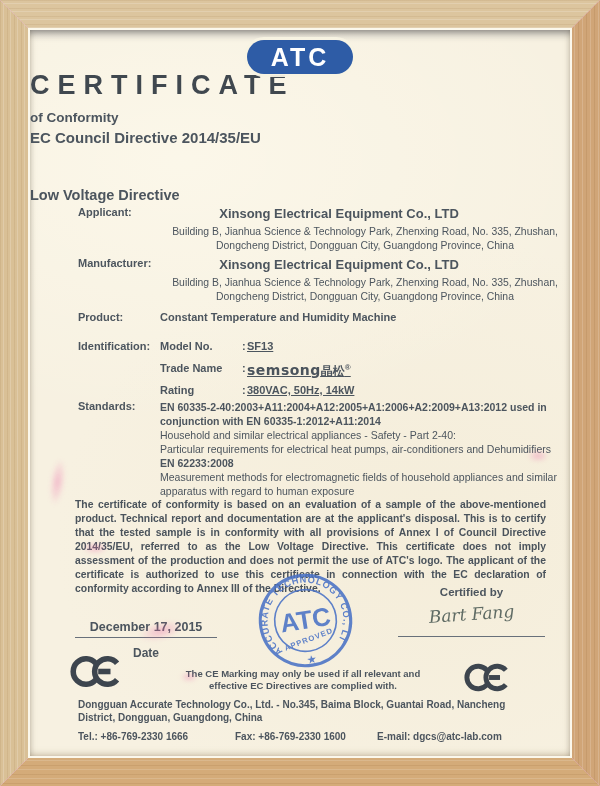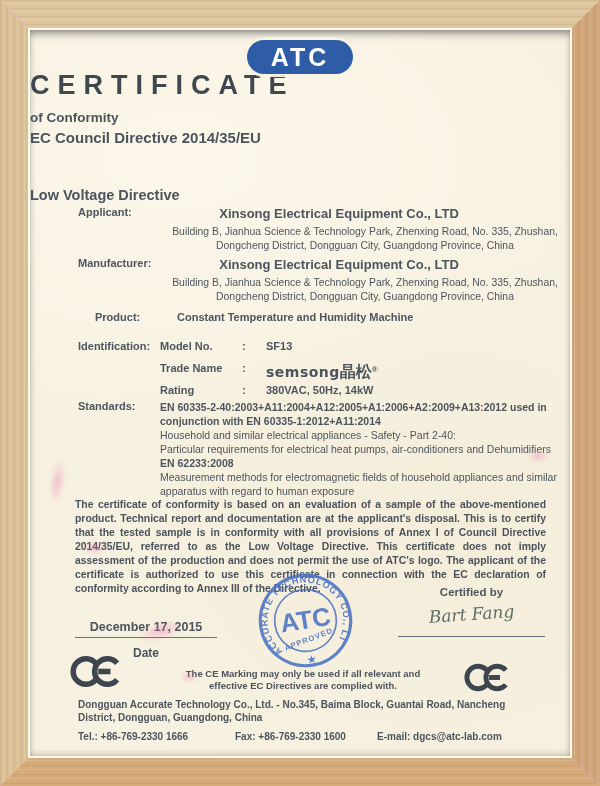--- a/index.html
+++ b/index.html
@@ -60,7 +60,7 @@
   .party-address { margin-left:130px; font-size:10.4px; line-height:13.5px; margin-top:4px; white-space:nowrap; }
   .party-address div { white-space:nowrap; }
 
-  .row-product { top:281px; left:0; right:0;margin-left:17px; }
+  .row-product { top:281px; left:0; right:0; }
   .product-value { margin-left:130px; font-size:11px; font-weight:bold; }
 
   .row-ident { top:310px; left:0; right:0; height:70px; }

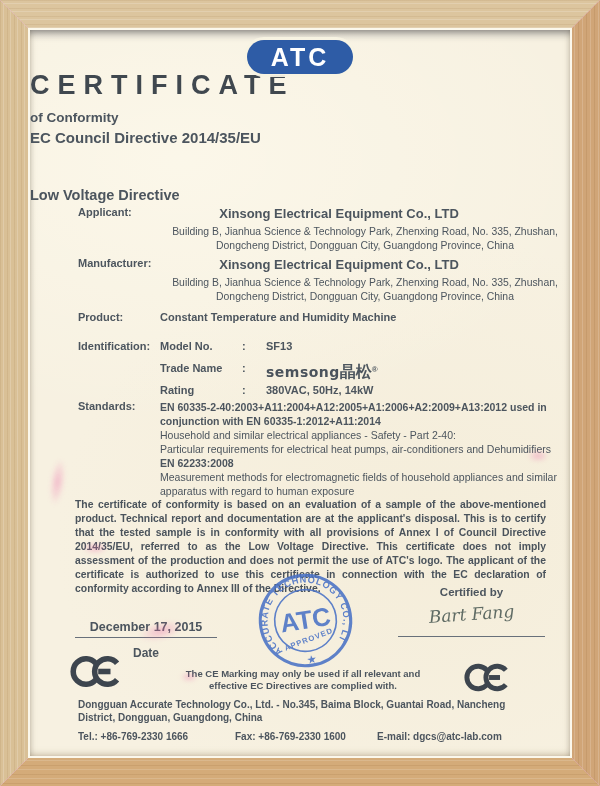--- a/index.html
+++ b/index.html
@@ -68,7 +68,7 @@
   .ident-row { position:absolute; left:0; font-size:11px; font-weight:bold; }
   .ident-row .k { position:absolute; left:0; white-space:nowrap; }
   .ident-row .s { position:absolute; left:82px; }
-  .ident-row .v { position:absolute; left:106px; white-space:nowrap; }
+  .ident-row .v { position:absolute; left:87px; white-space:nowrap;text-decoration:underline; }
   .ir0 { top:0; } .ir1 { top:22px; } .ir2 { top:44px; }
   .tn-latin { font-family:"DejaVu Sans", sans-serif; font-size:14px; font-weight:bold; letter-spacing:.5px; color:#4a535c; }
   .tn-cjk { font-size:16px; font-weight:bold; }

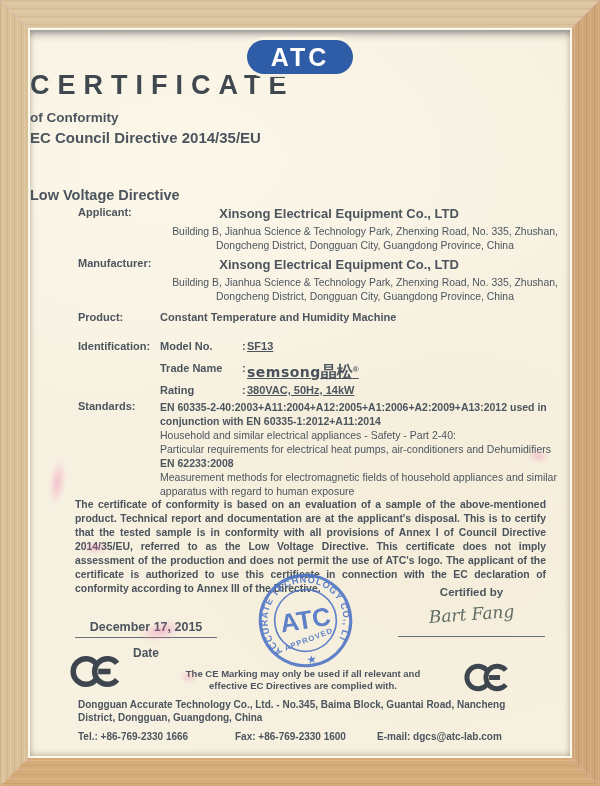--- a/index.html
+++ b/index.html
@@ -71,7 +71,7 @@
   .ident-row .v { position:absolute; left:87px; white-space:nowrap;text-decoration:underline; }
   .ir0 { top:0; } .ir1 { top:22px; } .ir2 { top:44px; }
   .tn-latin { font-family:"DejaVu Sans", sans-serif; font-size:14px; font-weight:bold; letter-spacing:.5px; color:#4a535c; }
-  .tn-cjk { font-size:16px; font-weight:bold; }
+  .tn-cjk { font-size:12px; font-weight:bold; }
   .tn-reg { font-size:8px; vertical-align:super; }
 
   .row-standards { top:370px; left:0; right:0; }

